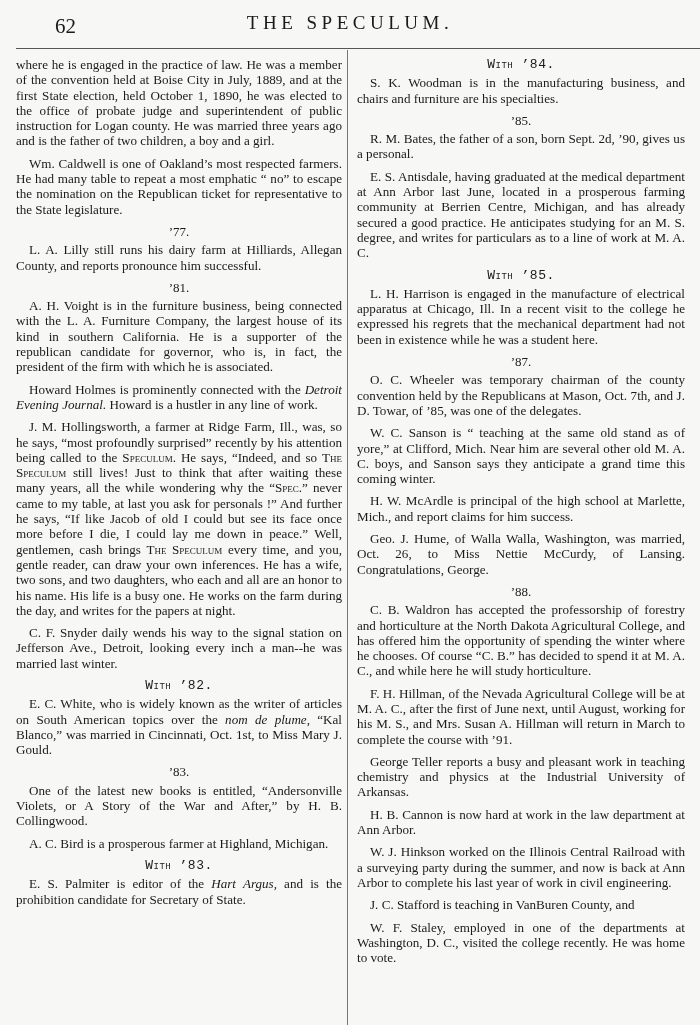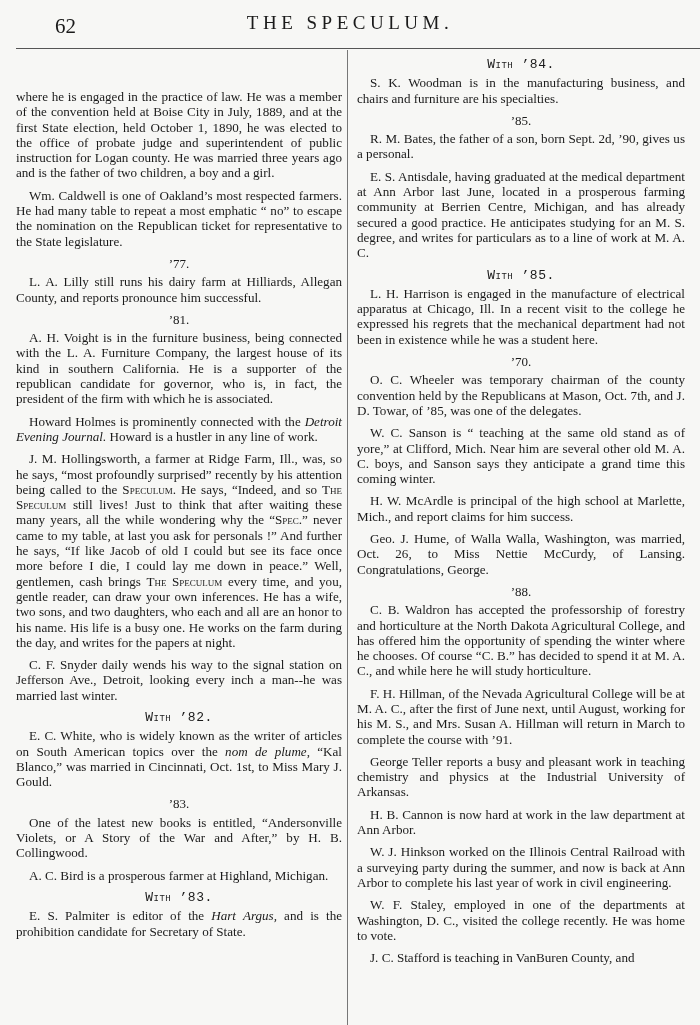--- a/index.html
+++ b/index.html
@@ -16,7 +16,7 @@
     .rule { position: absolute; top: 48px; left: 16px; width: 684px; height: 1px; background: #555; }
     .col-divider { position: absolute; top: 50px; left: 347px; width: 1px; height: 975px; background: #777; }
     .col { position: absolute; top: 57px; font-size: 13.1px; line-height: 15.3px; text-align: justify; }
-    .col-left { left: 16px; width: 326px; margin-top: 32px; }
+    .col-left { left: 16px; width: 326px; }
     .col-right { left: 357px; width: 328px; top: 57px; }
     .block { margin: 0 0 7px 0; }
     .p { text-indent: 13px; }

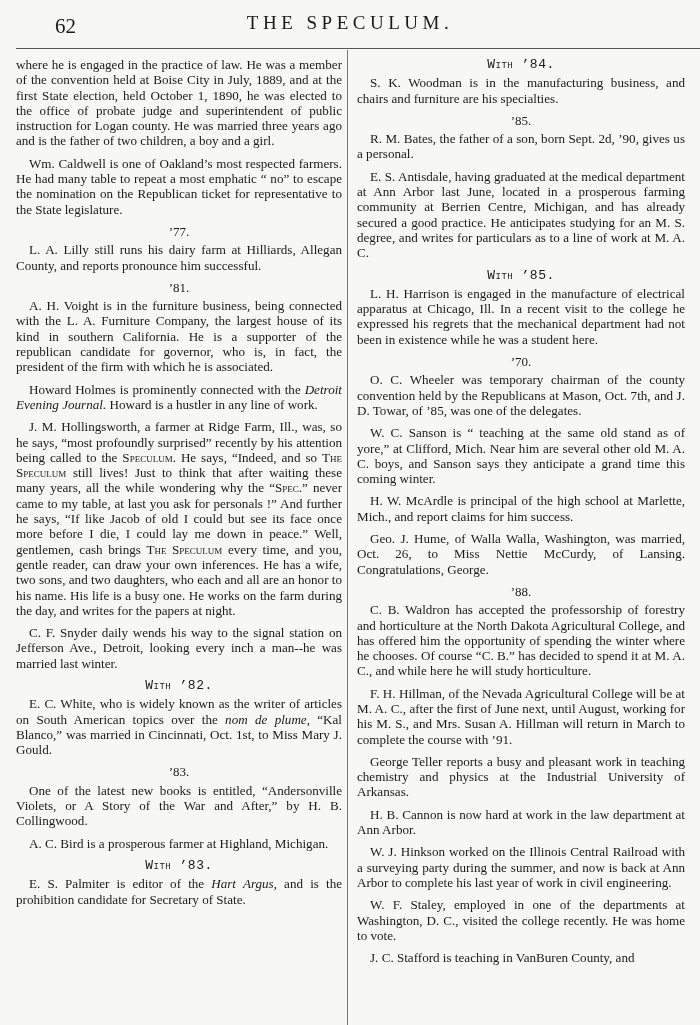--- a/index.html
+++ b/index.html
@@ -63,7 +63,7 @@
       <div class="block p"><span>E. S. Antisdale, having graduated at the medical department at Ann Arbor last June, located in a prosperous farming community at Berrien Centre, Michigan, and has already secured a good practice.  He anticipates studying for an M. S. degree, and writes for particulars as to a line of work at M. A. C.</span></div>
       <div class="heading sc">With ’85.</div>
       <div class="block p"><span>L. H. Harrison is engaged in the manufacture of electrical apparatus at Chicago, Ill.  In a recent visit to the college he expressed his regrets that the mechanical department had not been in existence while he was a student here.</span></div>
-      <div class="heading">’70.</div>
+      <div class="heading">’87.</div>
       <div class="block p"><span>O. C. Wheeler was temporary chairman of the county convention held by the Republicans at Mason, Oct. 7th, and J. D. Towar, of ’85, was one of the delegates.</span></div>
       <div class="block p"><span>W. C. Sanson is “ teaching at the same old stand as of yore,” at Clifford, Mich.  Near him are several other old M. A. C. boys, and Sanson says they anticipate a grand time this coming winter.</span></div>
       <div class="block p"><span>H. W. McArdle is principal of the high school at Marlette, Mich., and report claims for him success.</span></div>

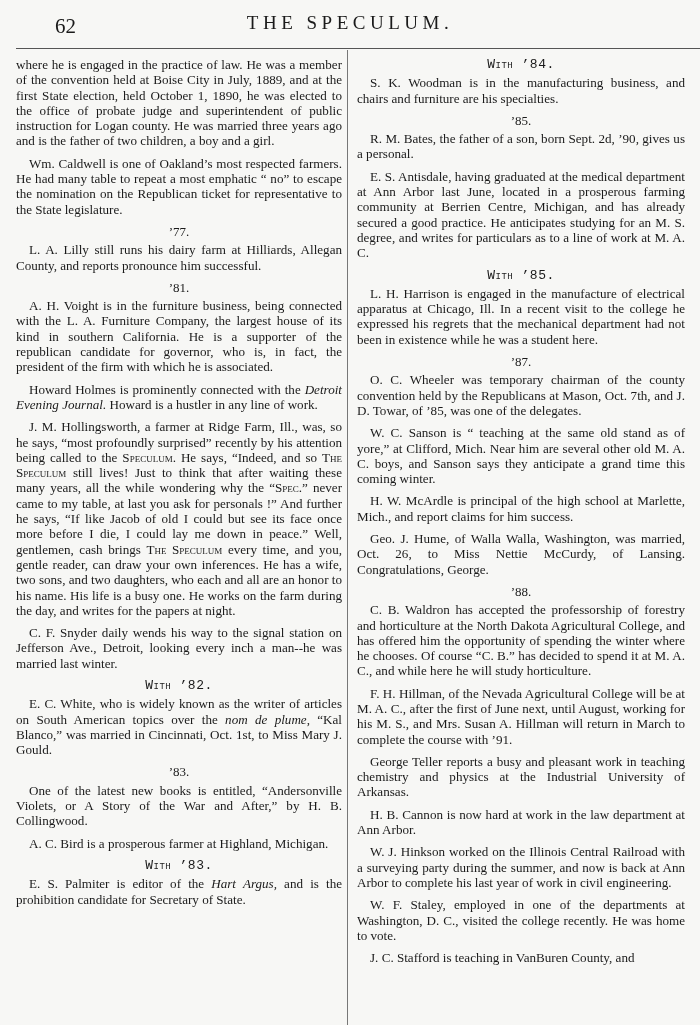--- a/index.html
+++ b/index.html
@@ -74,8 +74,8 @@
       <div class="block p"><span>George Teller reports a busy and pleasant work in teaching chemistry and physics at the Industrial University of Arkansas.</span></div>
       <div class="block p"><span>H. B. Cannon is now hard at work in the law department at Ann Arbor.</span></div>
       <div class="block p"><span>W. J. Hinkson worked on the Illinois Central Railroad with a surveying party during the summer, and now is back at Ann Arbor to complete his last year of work in civil engineering.</span></div>
+      <div class="block p"><span>J. C. Stafford is teaching in VanBuren County, and</span></div>
       <div class="block p"><span>W. F. Staley, employed in one of the departments at Washington, D. C., visited the college recently.  He was home to vote.</span></div>
-      <div class="block p"><span>J. C. Stafford is teaching in VanBuren County, and</span></div>
     </div>
 </div>
 

